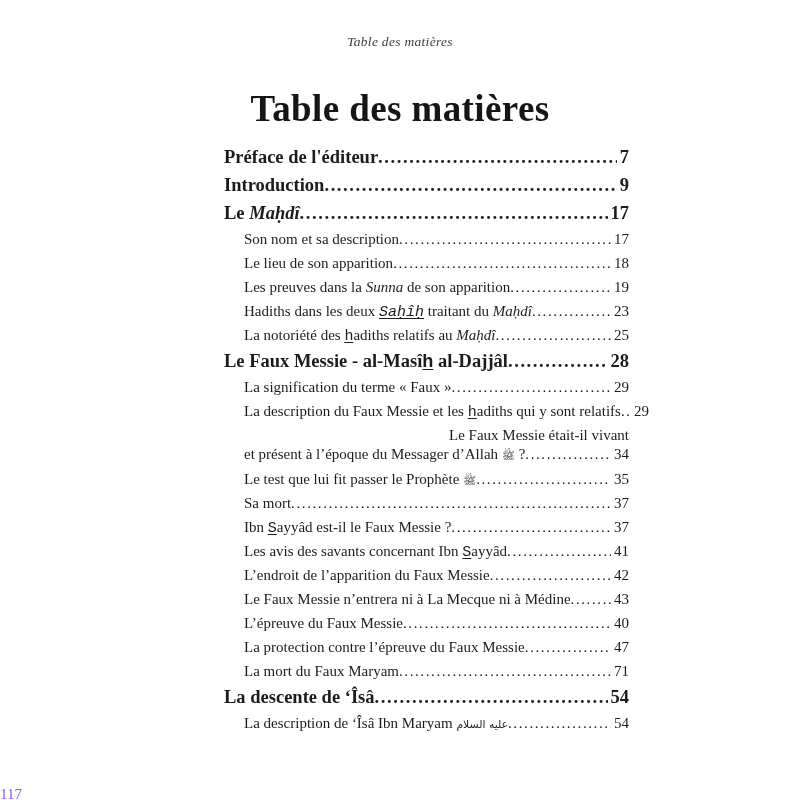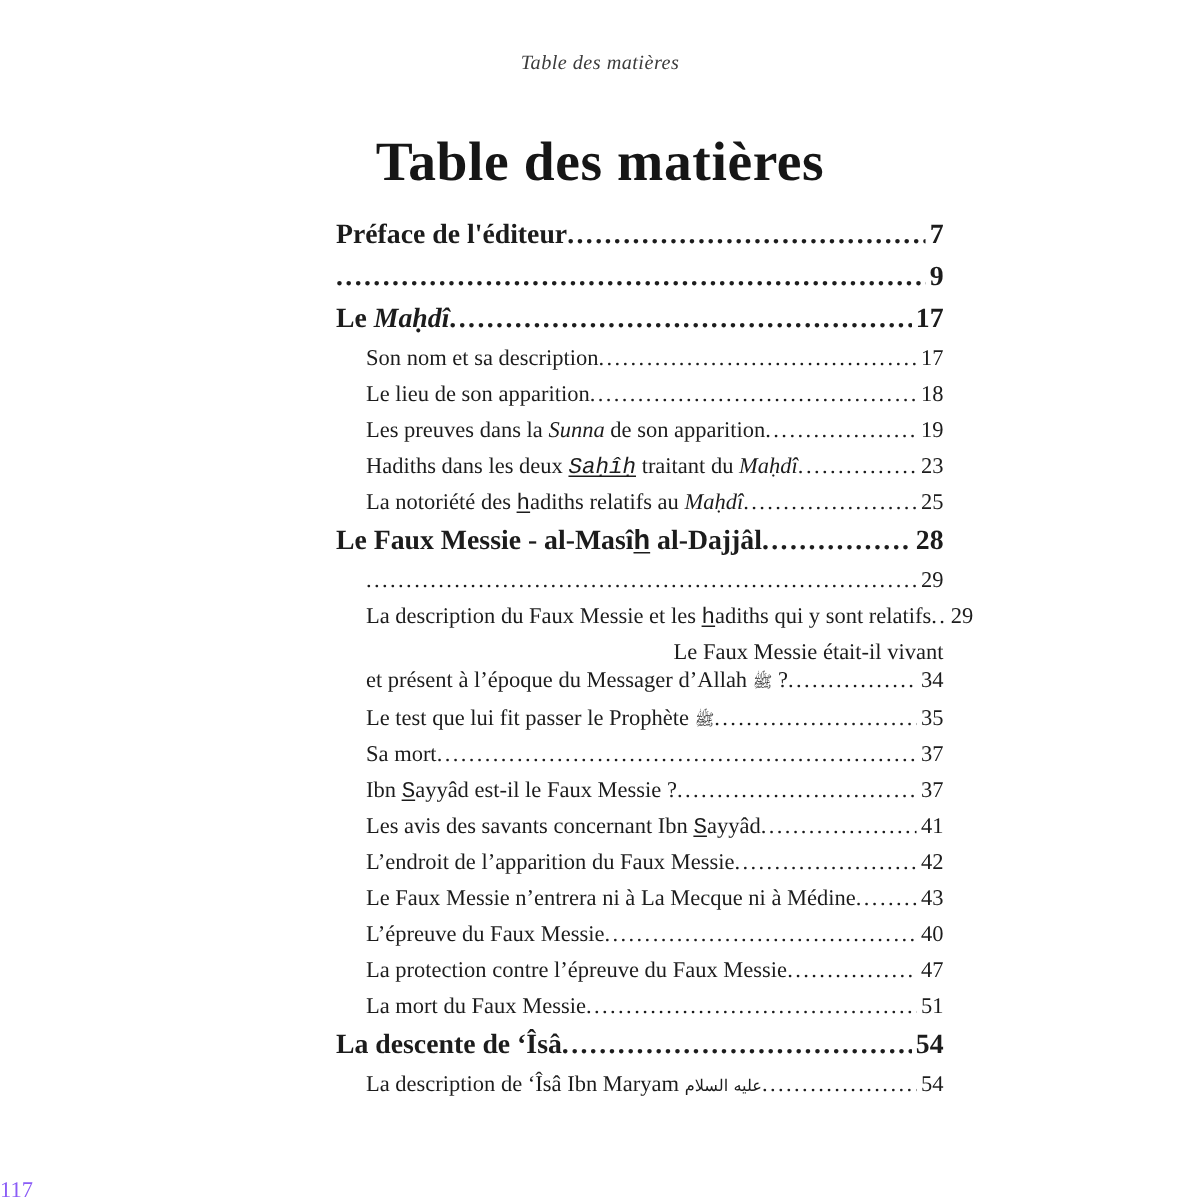--- a/index.html
+++ b/index.html
@@ -65,6 +65,7 @@
     </div>
     <div class="toc-row lvl1">
       <div class="entry-line">
+        <span class="entry-label">Introduction</span>
         <span class="dot-leader">............................................................................................................................................................................................................................</span>
         <span class="page-number">9</span>
       </div>

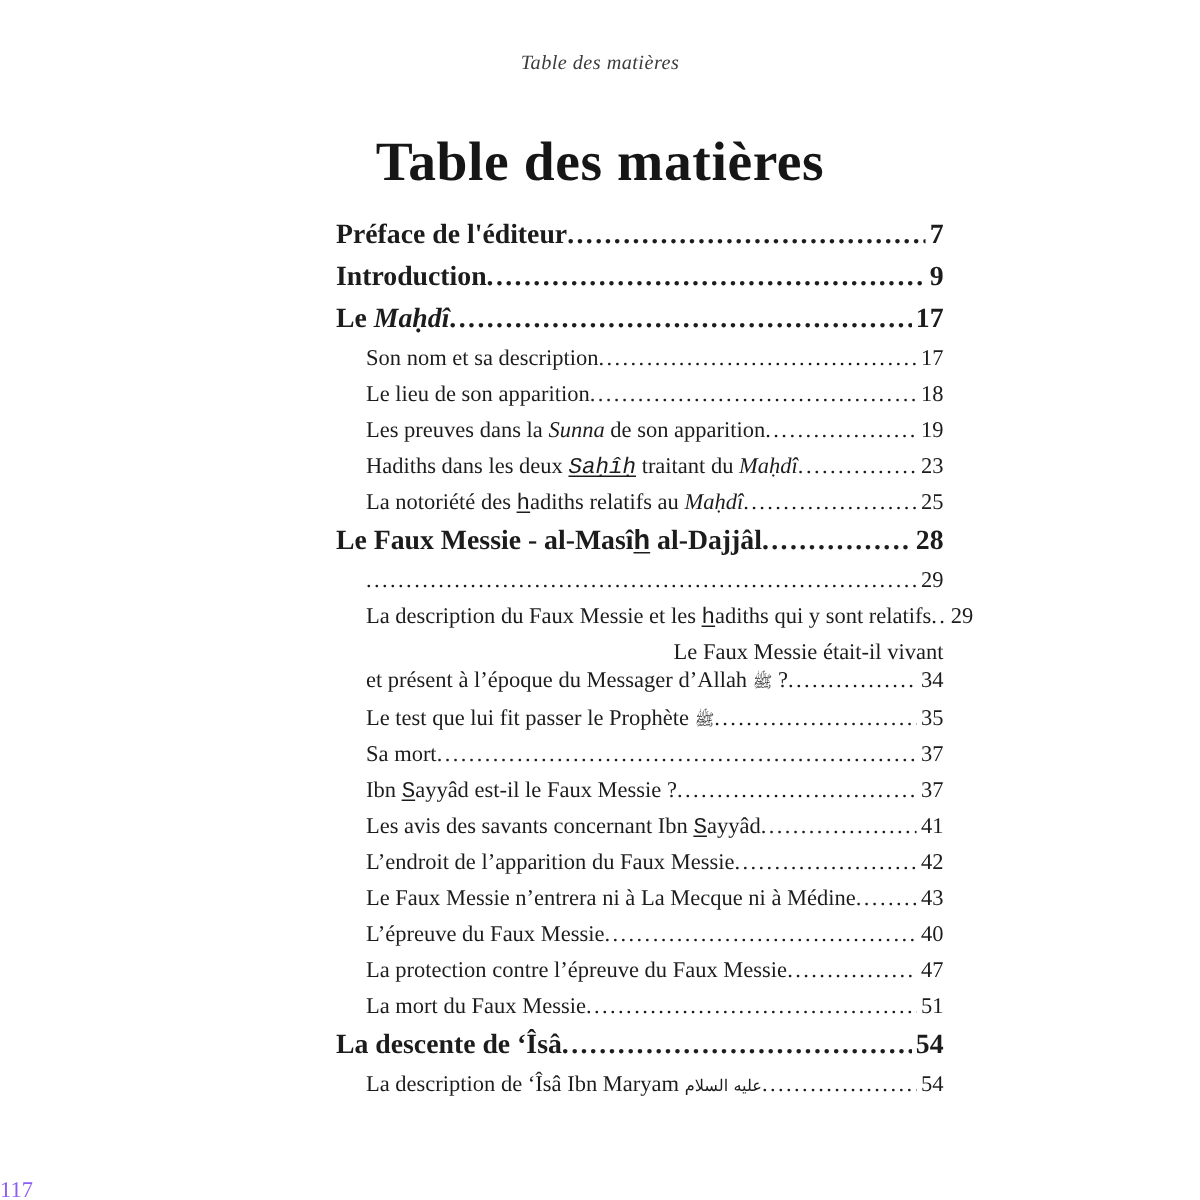--- a/index.html
+++ b/index.html
@@ -121,6 +121,7 @@
     </div>
     <div class="toc-row lvl2">
       <div class="entry-line">
+        <span class="entry-label">La signification du terme « Faux »</span>
         <span class="dot-leader">............................................................................................................................................................................................................................</span>
         <span class="page-number">29</span>
       </div>

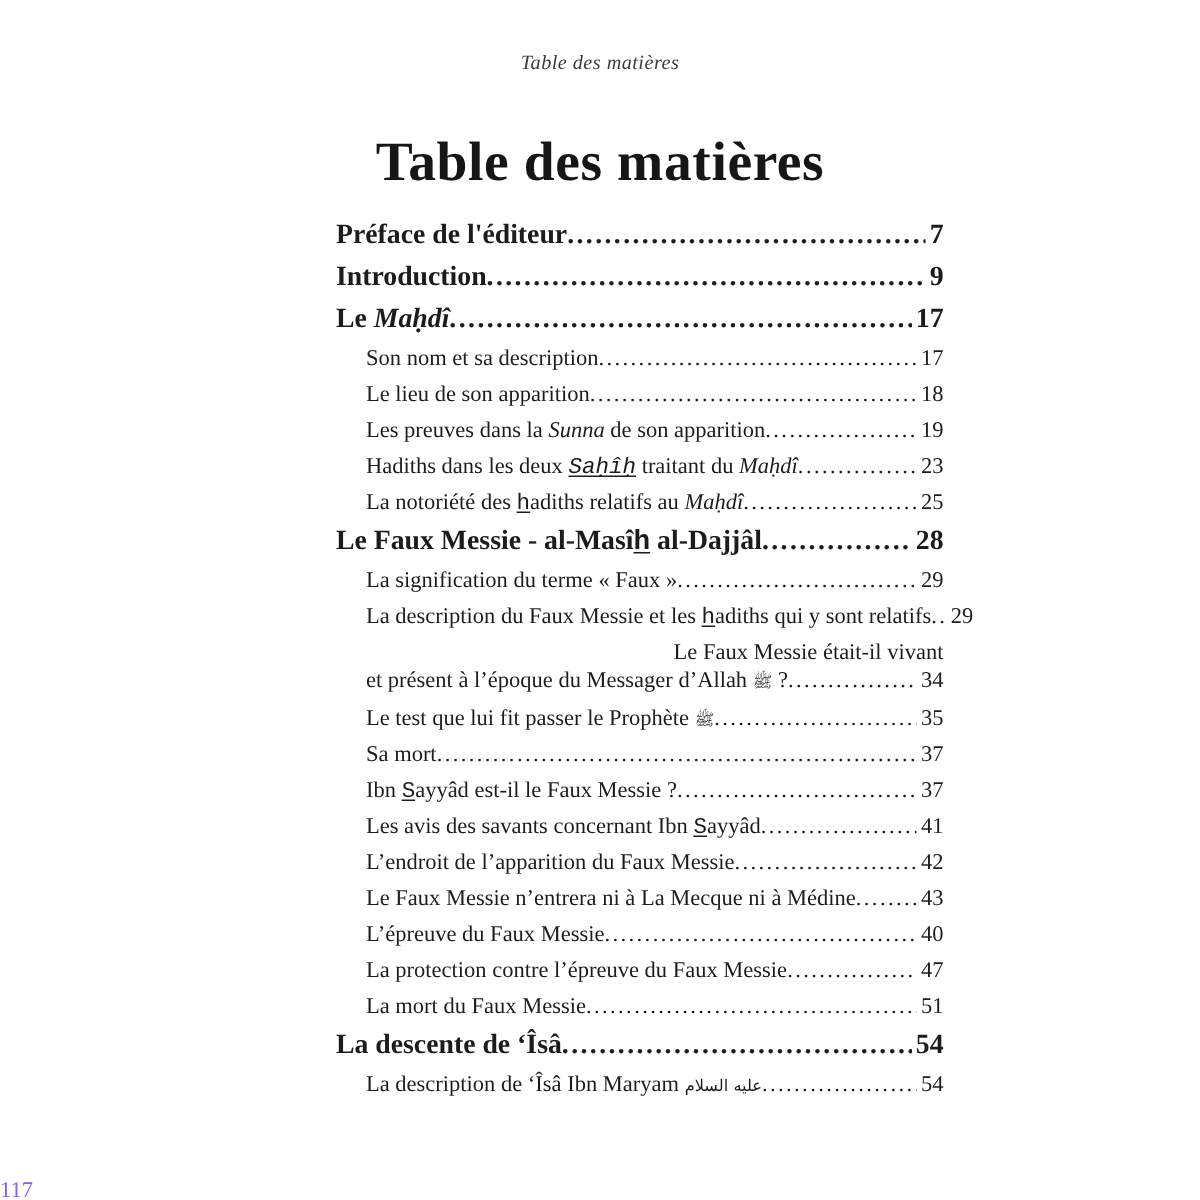--- a/index.html
+++ b/index.html
@@ -199,7 +199,7 @@
     </div>
     <div class="toc-row lvl2">
       <div class="entry-line">
-        <span class="entry-label">La mort du Faux Messie </span>
+        <span class="entry-label">La mort du Faux Maryam </span>
         <span class="dot-leader">............................................................................................................................................................................................................................</span>
         <span class="page-number">51</span>
       </div>

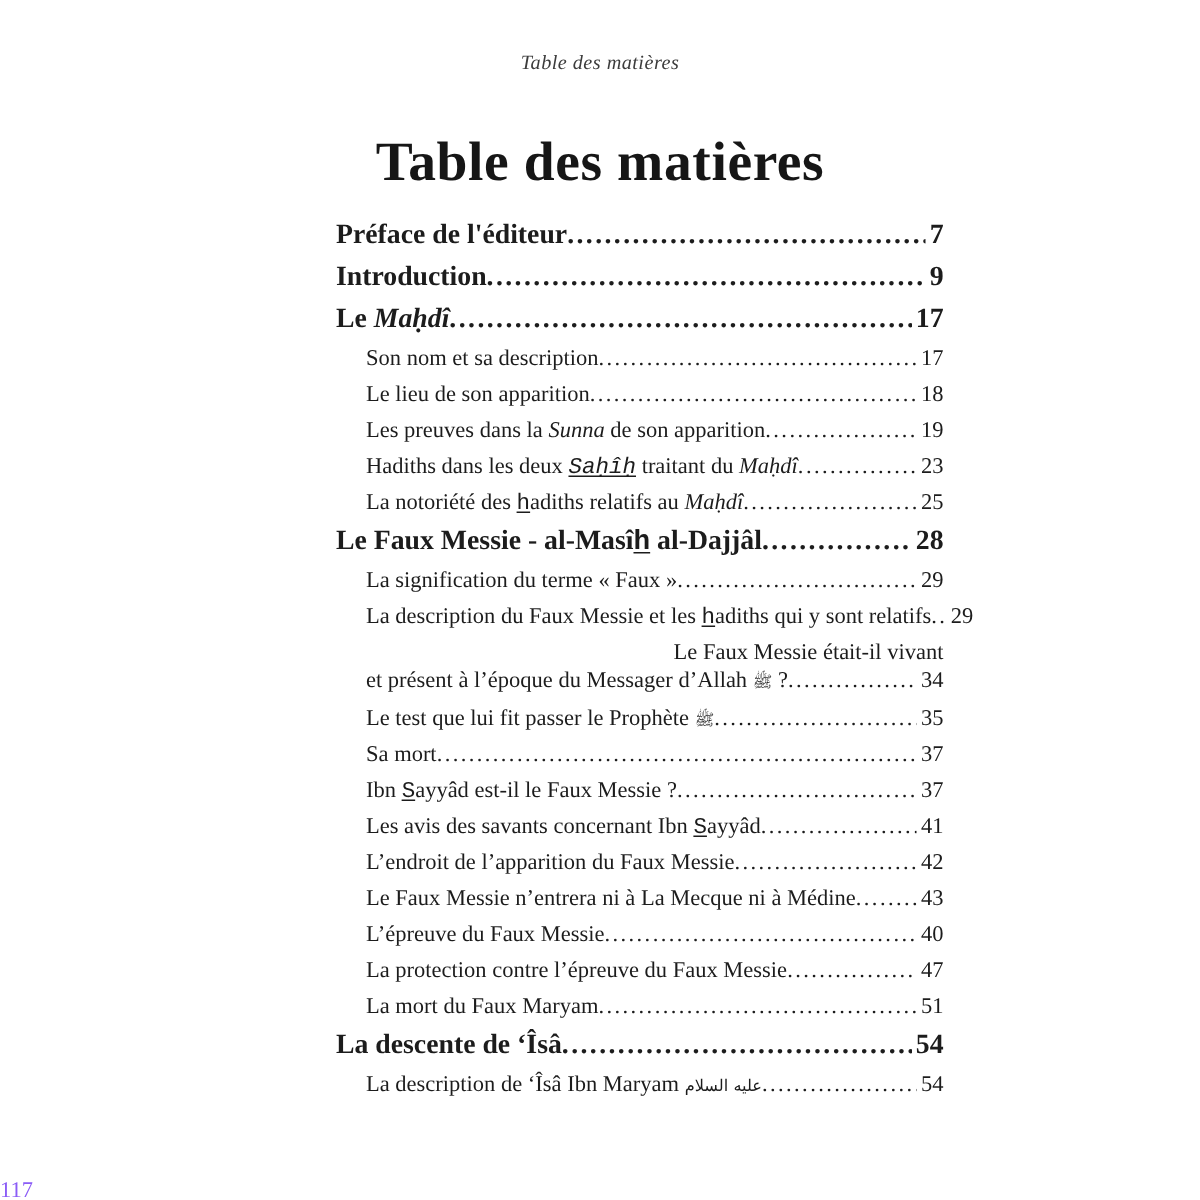--- a/index.html
+++ b/index.html
@@ -201,7 +201,7 @@
       <div class="entry-line">
         <span class="entry-label">La mort du Faux Maryam </span>
         <span class="dot-leader">............................................................................................................................................................................................................................</span>
-        <span class="page-number">51</span>
+        <span class="page-number">71</span>
       </div>
     </div>
     <div class="toc-row lvl1">

